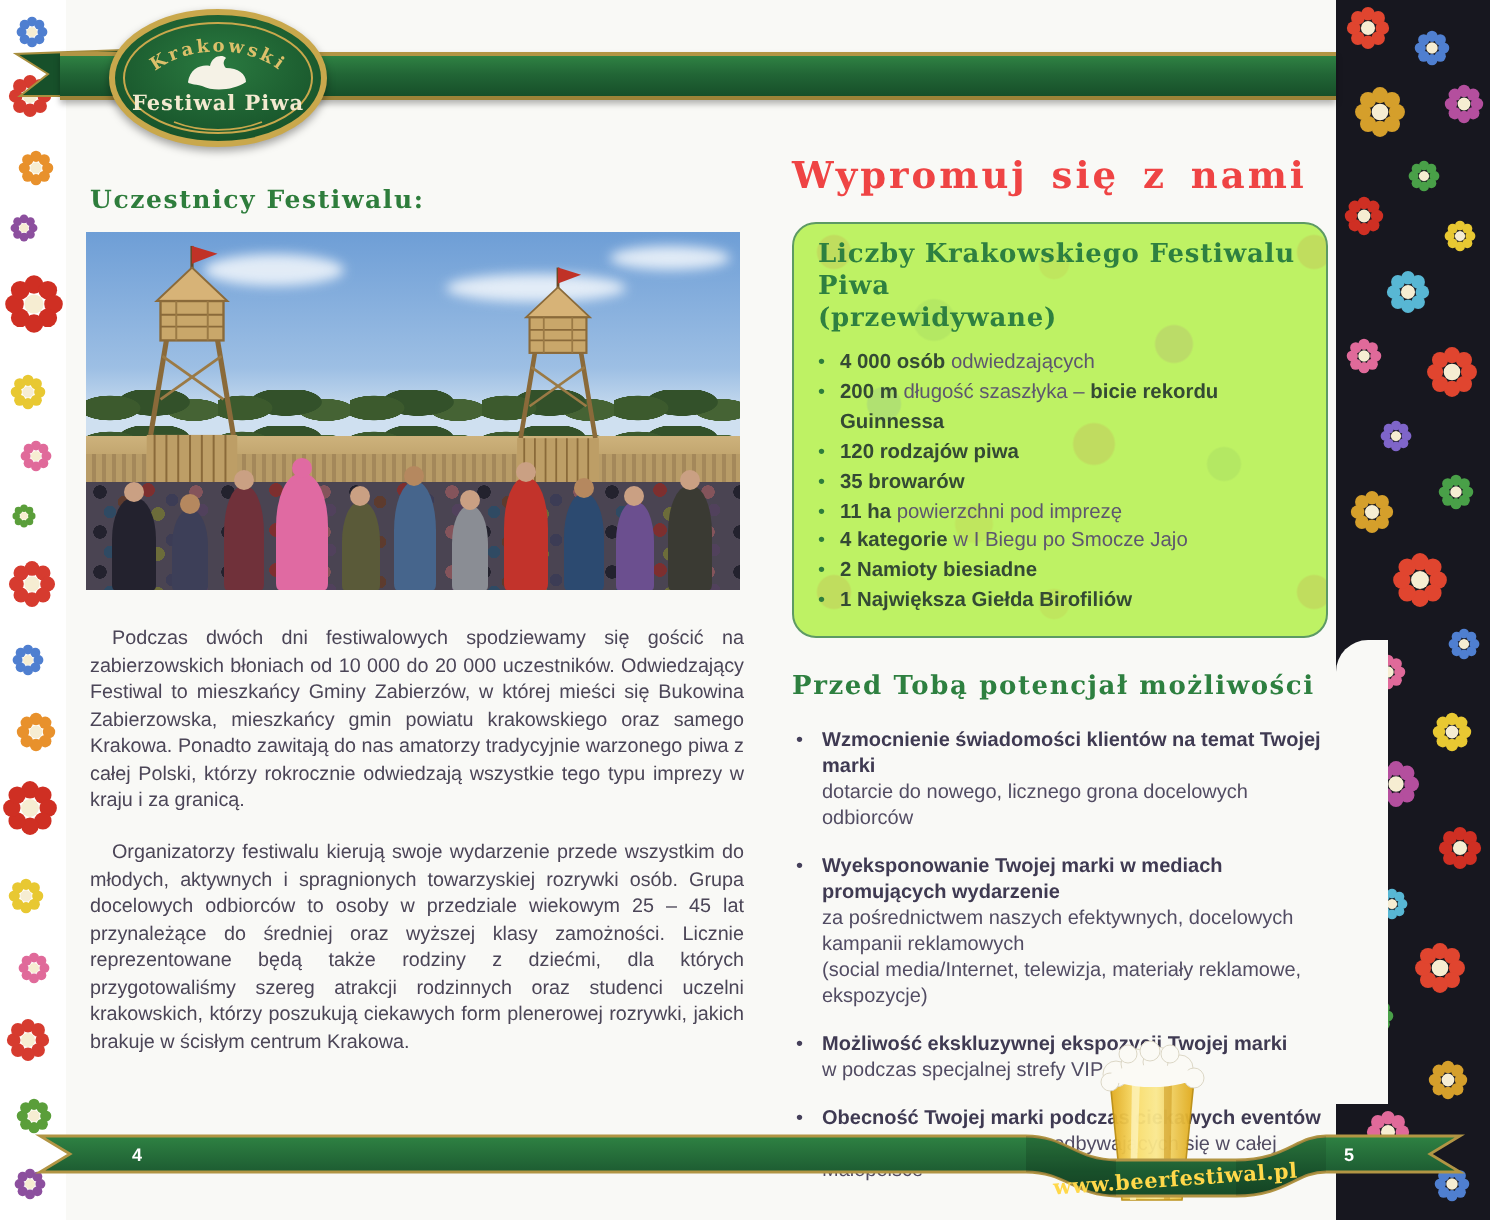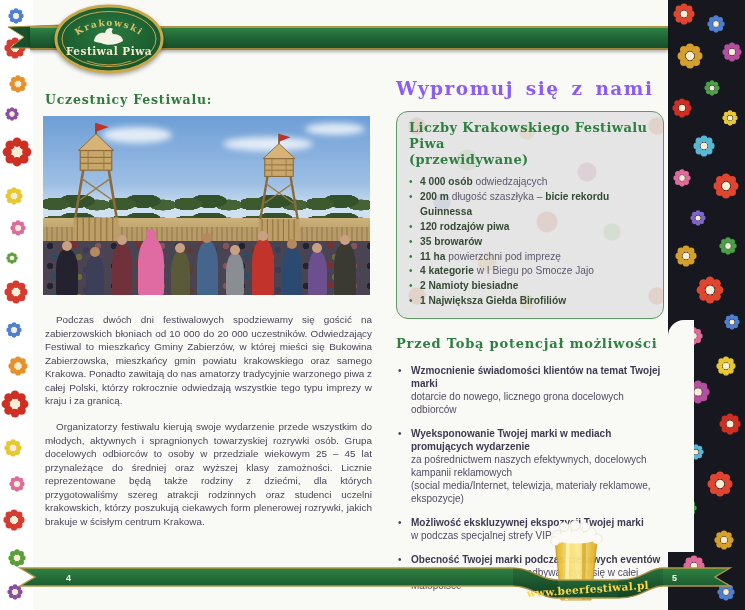--- a/index.html
+++ b/index.html
@@ -56,7 +56,7 @@
   
   .col-right{position:absolute;left:396px;top:78px;width:268px;z-index:3;}
   .h-promo{margin:0;font-family:"DejaVu Serif",serif;font-weight:700;font-size:18.5px;
-        letter-spacing:1.5px;word-spacing:4px;color:#8b5cf6;}
+        letter-spacing:1.5px;word-spacing:4px;color:#ef4444;}
   .stats-box{position:relative;margin-top:12px;border:1.6px solid #5d9a64;border-radius:12px;
         padding:8px 12px 9px;background:#e5e5e5;}
   .stats-box::before{content:"";position:absolute;inset:0;border-radius:10px;opacity:.14;pointer-events:none;

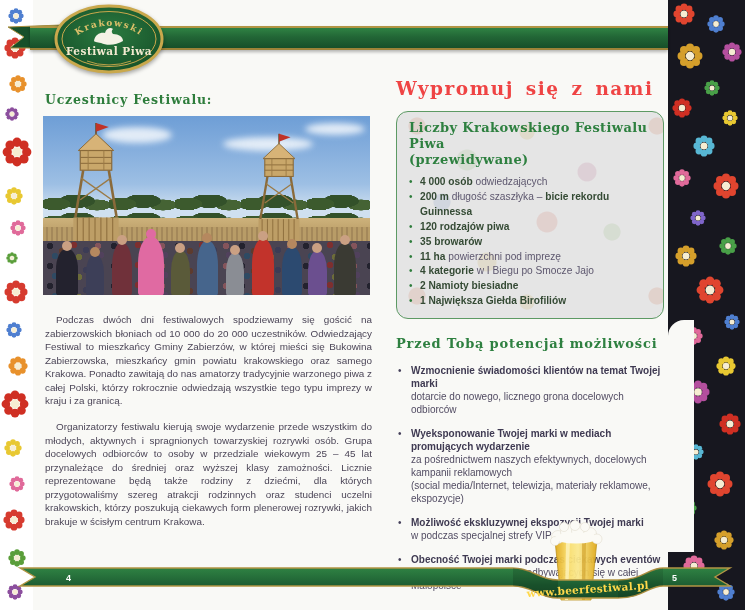--- a/index.html
+++ b/index.html
@@ -58,7 +58,7 @@
   .h-promo{margin:0;font-family:"DejaVu Serif",serif;font-weight:700;font-size:18.5px;
         letter-spacing:1.5px;word-spacing:4px;color:#ef4444;}
   .stats-box{position:relative;margin-top:12px;border:1.6px solid #5d9a64;border-radius:12px;
-        padding:8px 12px 9px;background:#e5e5e5;}
+        padding:8px 12px 9px;background:#bef264;}
   .stats-box::before{content:"";position:absolute;inset:0;border-radius:10px;opacity:.14;pointer-events:none;
         background-image:
          radial-gradient(circle 9px at 20px 14px,#d0643c 90%,transparent),

